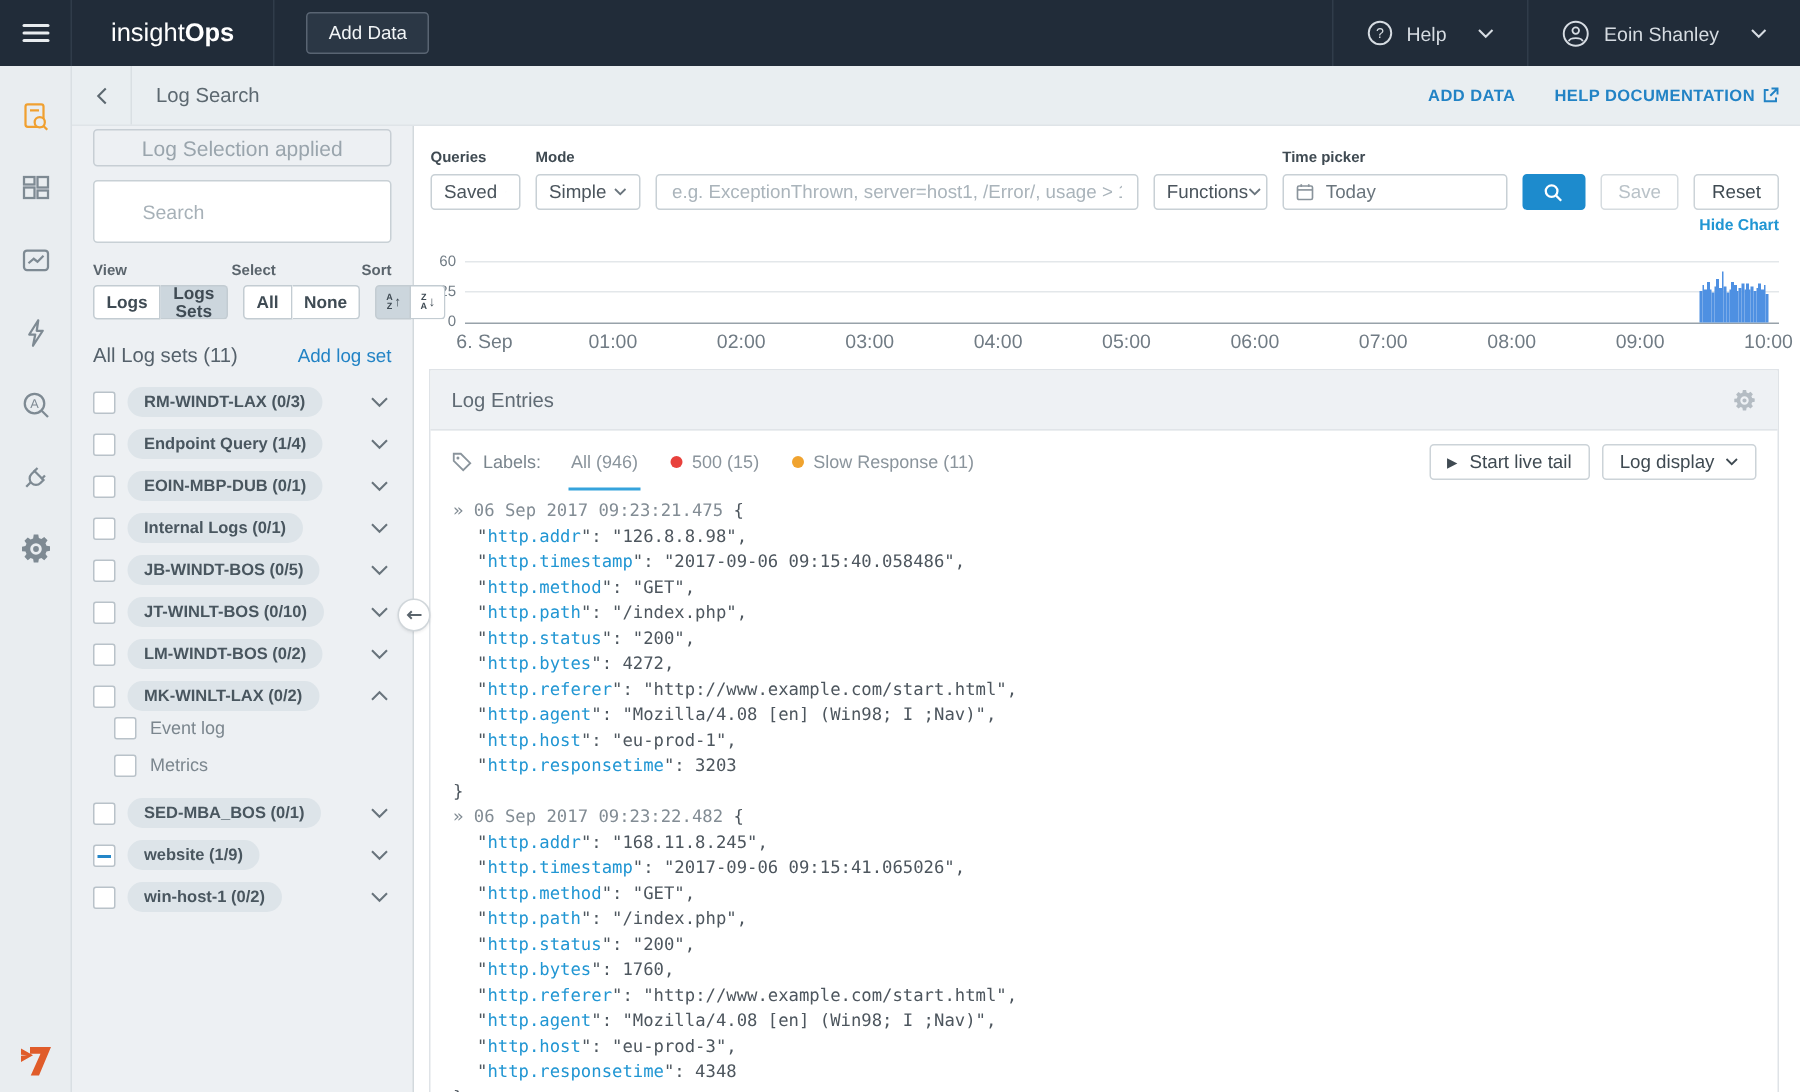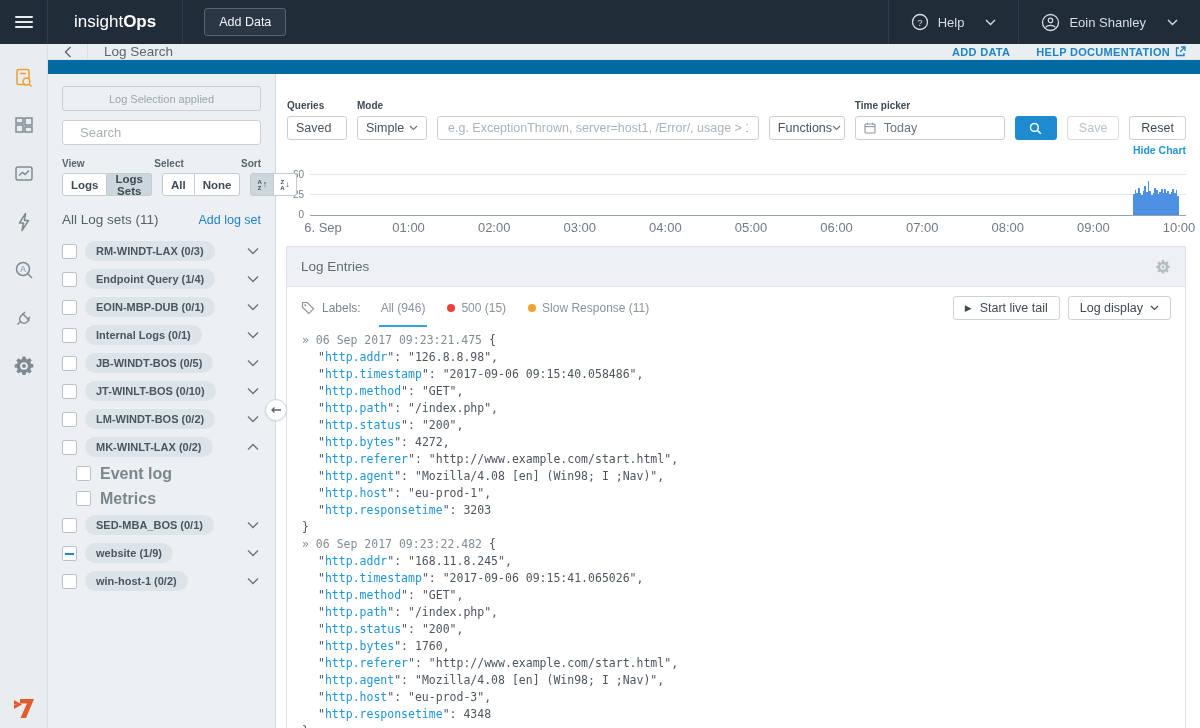--- a/index.html
+++ b/index.html
@@ -4,7 +4,7 @@
 <style>
   * { margin:0; padding:0; box-sizing:border-box; }
   html,body { width:1200px; height:728px; overflow:hidden; font-family:"Liberation Sans", sans-serif; background:#fff; }
-  .app { position:relative; width:1200px; height:728px; background:#0369a1; }
+  .app { position:relative; width:1200px; height:728px; background:#fde047; }
 
   
   .topbar { position:absolute; top:0; left:0; right:0; height:44px; background:#212c39; display:flex; align-items:stretch; z-index:30; }

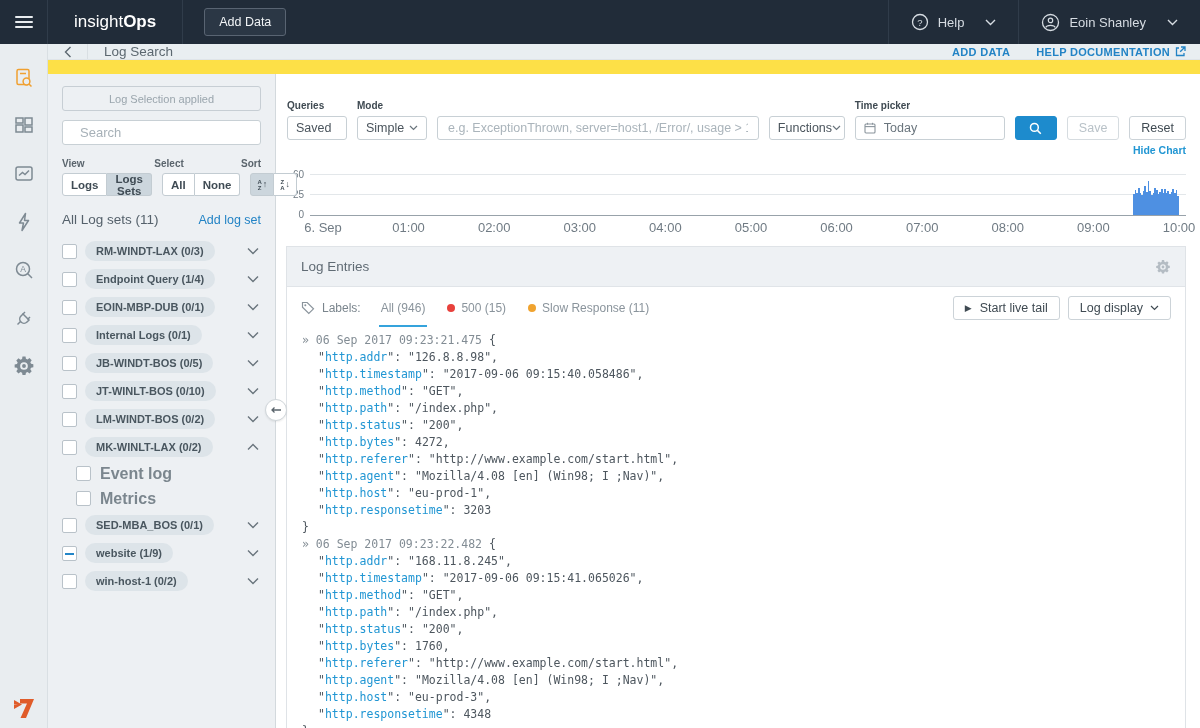--- a/index.html
+++ b/index.html
@@ -20,7 +20,7 @@
   .tb-block svg { display:block; }
 
   
-  .subheader { position:absolute; top:44px; left:48px; right:0; height:16px; background:#e9eef1; border-bottom:1px solid #dfe4e8; display:flex; align-items:center; z-index:20; }
+  .subheader { position:absolute; top:44px; left:48px; right:0; height:40px; background:#e9eef1; border-bottom:1px solid #dfe4e8; display:flex; align-items:center; z-index:20; }
   .sh-back { width:40px; align-self:stretch; display:flex; align-items:center; justify-content:center; border-right:1px solid #d9dfe3; cursor:pointer; }
   .sh-title { margin-left:16px; font-size:13.5px; color:#5c6870; }
   .sh-links { margin-left:auto; display:flex; align-items:center; gap:26px; margin-right:14px; }

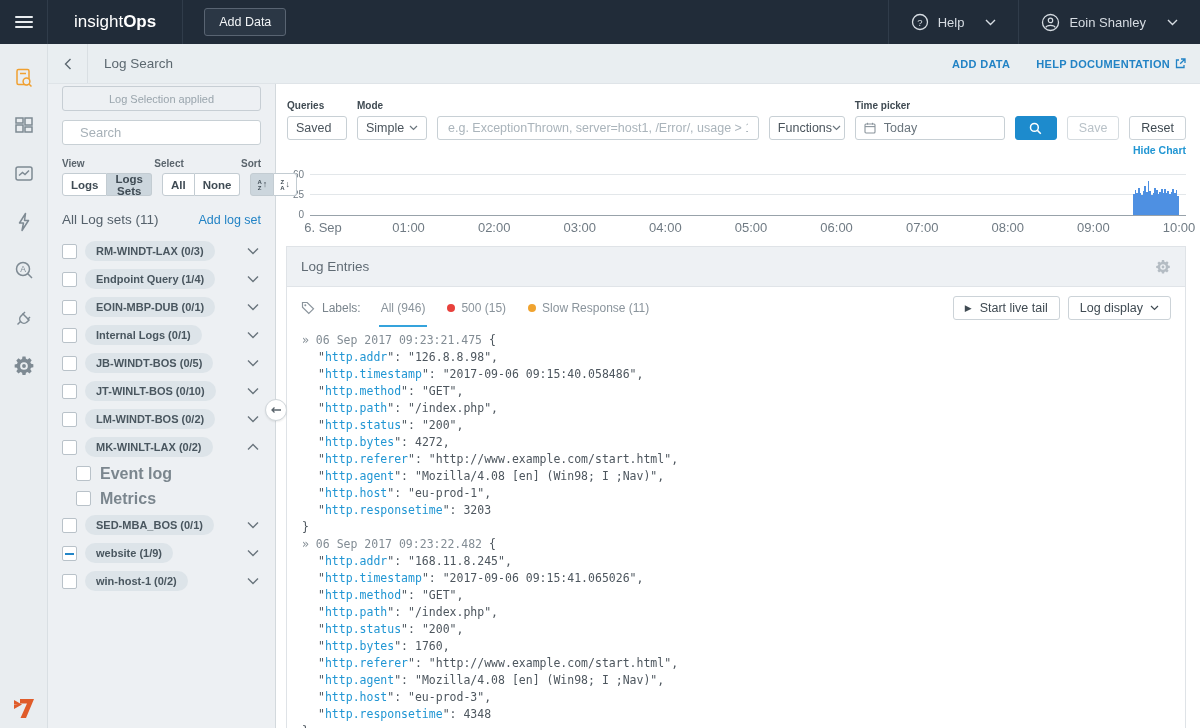--- a/index.html
+++ b/index.html
@@ -34,7 +34,7 @@
 
   
   .sidepanel { position:absolute; top:74px; left:48px; bottom:0; width:228px; background:#edf0f3; border-right:1px solid #d3d9dd; z-index:10; padding:12px 14px 0 14px; }
-  .sel-applied { width:100%; height:25px; border:1px solid #c7ced4; background:transparent; color:#9aa5ad; font-size:11px; border-radius:3px; margin-bottom:9px; cursor:pointer; }
+  .sel-applied { width:100%; height:25px; border:1px solid #c7ced4; background:transparent; color:#9aa5ad; font-size:14px; border-radius:3px; margin-bottom:9px; cursor:pointer; }
   .search-box { width:100%; height:25px; background:#fff; border:1px solid #c8d0d5; border-radius:3px; display:flex; align-items:center; padding:0 9px; gap:8px; margin-bottom:13px; }
   .search-box input { border:0; outline:0; flex:1; font-size:13px; color:#4a545c; background:transparent; font-family:"Liberation Sans",sans-serif; }
   .search-box input::placeholder { color:#a7b1b8; }

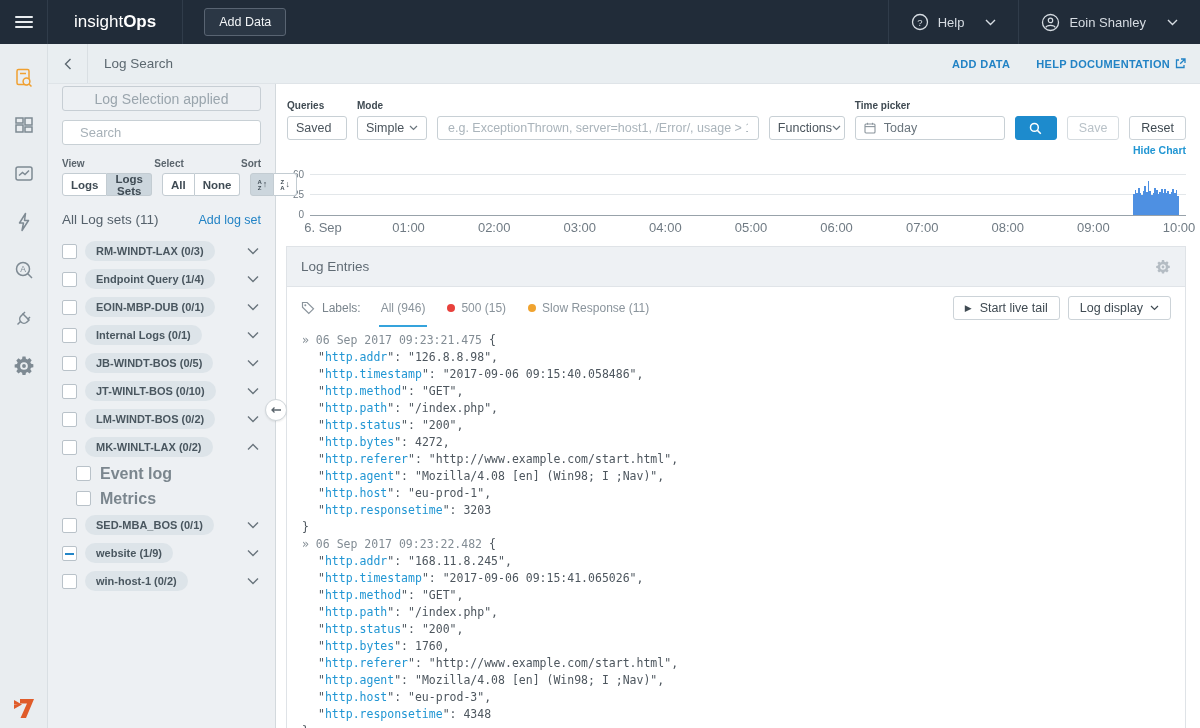--- a/index.html
+++ b/index.html
@@ -35,7 +35,7 @@
   
   .sidepanel { position:absolute; top:74px; left:48px; bottom:0; width:228px; background:#edf0f3; border-right:1px solid #d3d9dd; z-index:10; padding:12px 14px 0 14px; }
   .sel-applied { width:100%; height:25px; border:1px solid #c7ced4; background:transparent; color:#9aa5ad; font-size:14px; border-radius:3px; margin-bottom:9px; cursor:pointer; }
-  .search-box { width:100%; height:25px; background:#fff; border:1px solid #c8d0d5; border-radius:3px; display:flex; align-items:center; padding:0 9px; gap:8px; margin-bottom:13px; }
+  .search-box { width:100%; height:42px; background:#fff; border:1px solid #c8d0d5; border-radius:3px; display:flex; align-items:center; padding:0 24px; gap:8px; margin-bottom:13px; }
   .search-box input { border:0; outline:0; flex:1; font-size:13px; color:#4a545c; background:transparent; font-family:"Liberation Sans",sans-serif; }
   .search-box input::placeholder { color:#a7b1b8; }
   .ctl-labels { display:flex; font-size:10px; font-weight:bold; color:#5a646c; margin-bottom:4px; }

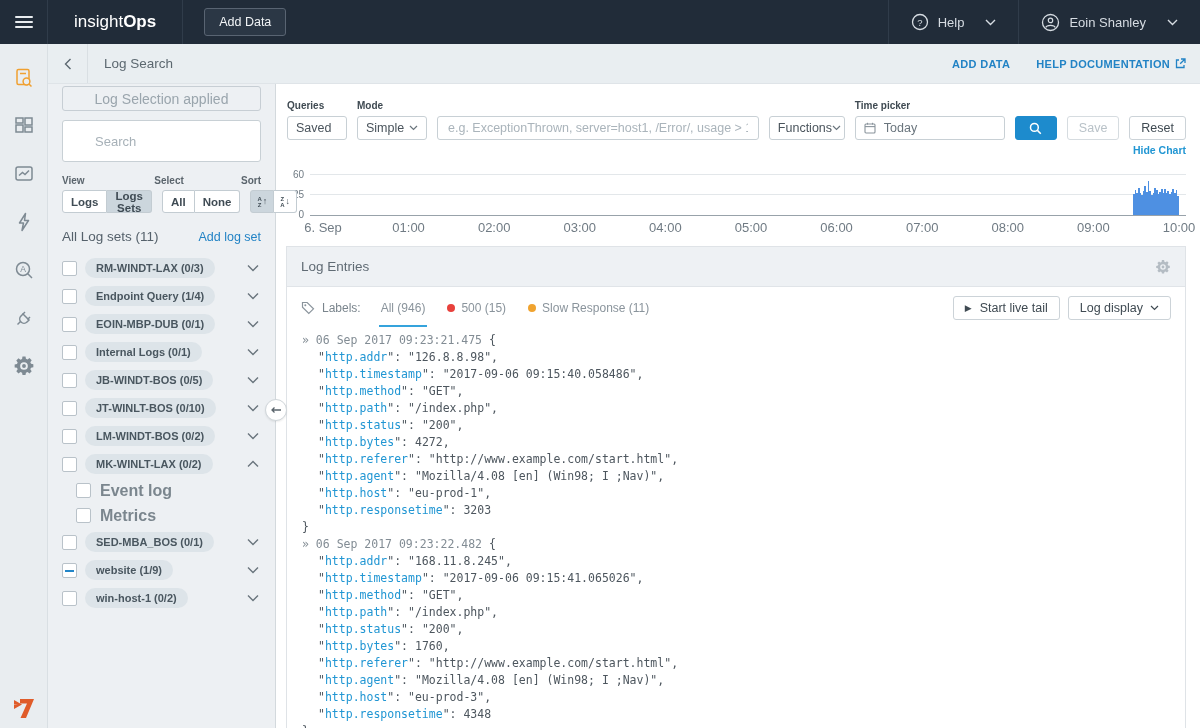--- a/index.html
+++ b/index.html
@@ -56,7 +56,7 @@
   .cb.ind::after { content:""; position:absolute; left:2px; right:2px; top:6px; height:2px; background:#2386c8; }
   .pill { margin-left:8px; background:#dde4e9; color:#49565f; font-size:11px; font-weight:bold; padding:4px 11px; border-radius:11px; white-space:nowrap; }
   .chev { margin-left:auto; margin-right:2px; color:#6a757d; display:flex; }
-  .ls-child { display:flex; align-items:center; gap:9px; height:25px; padding-left:14px; color:#7b868e; font-size:16px; cursor:pointer;font-weight:bold; }
+  .ls-child { display:flex; align-items:flex-start; gap:9px; height:25px; padding-left:14px; color:#7b868e; font-size:12px; cursor:pointer; }
 
   .collapse-handle { position:absolute; left:265px; top:399px; width:22px; height:22px; border-radius:50%; background:#fff; border:1px solid #d0d6da; z-index:25; display:flex; align-items:center; justify-content:center; color:#5a646c; font-size:11px; cursor:pointer; box-shadow:0 1px 2px rgba(0,0,0,.08); }
 

